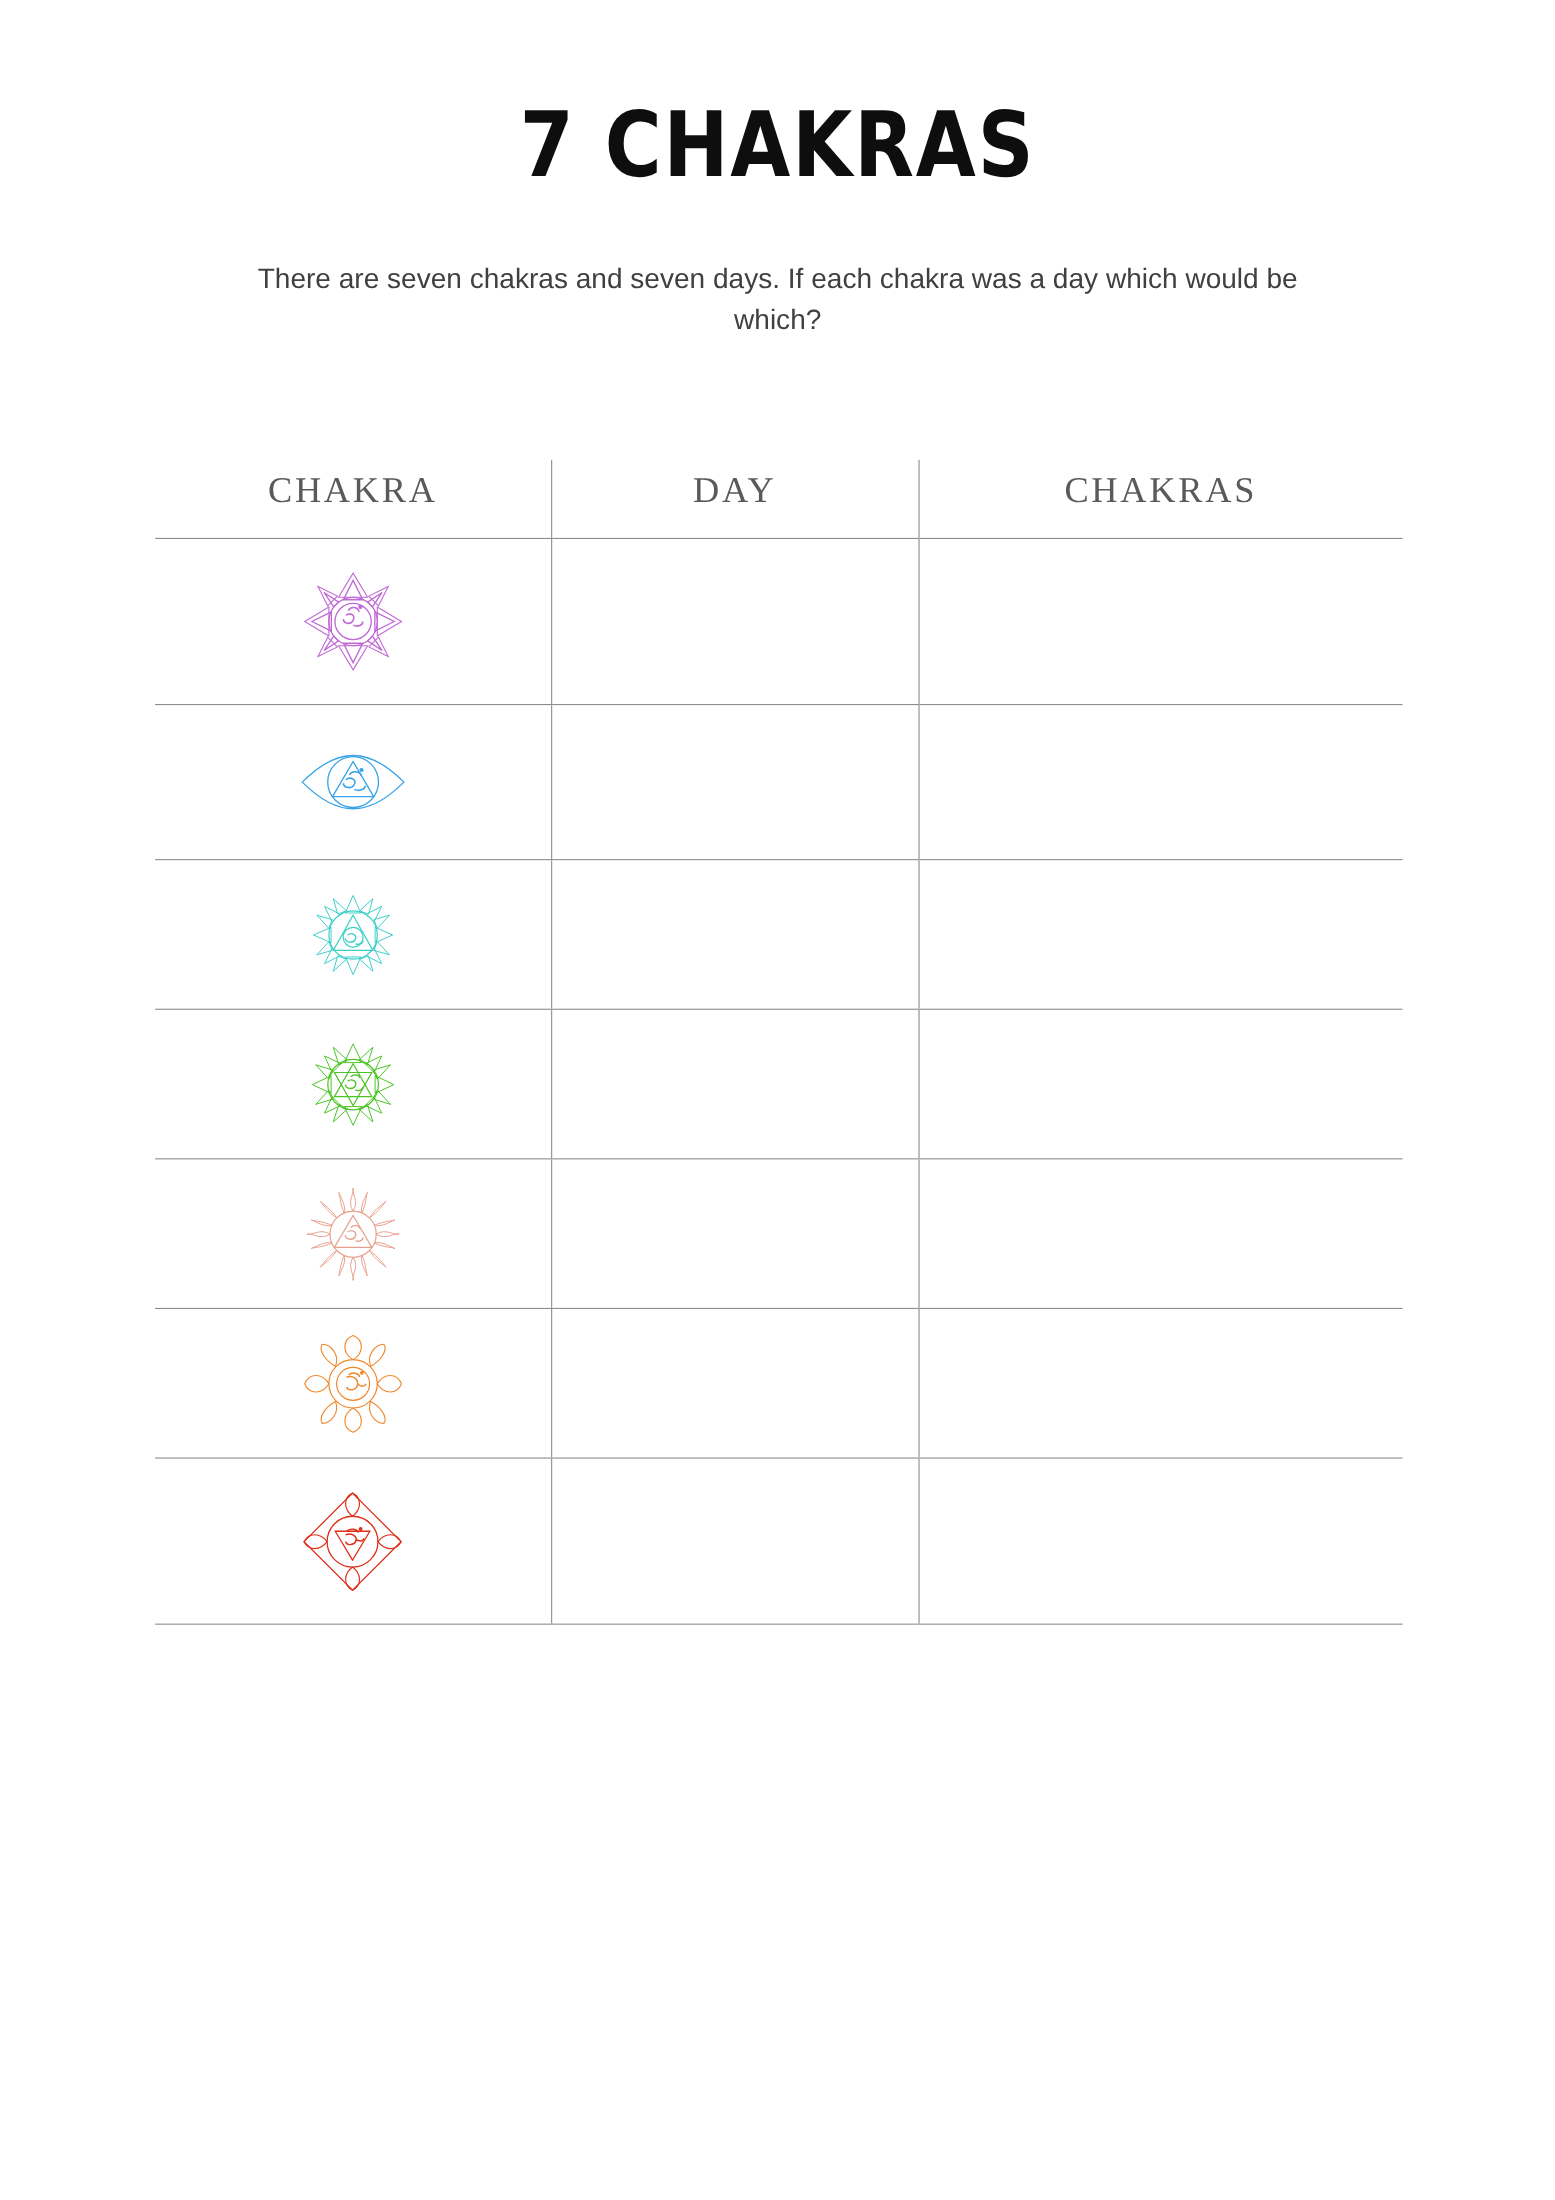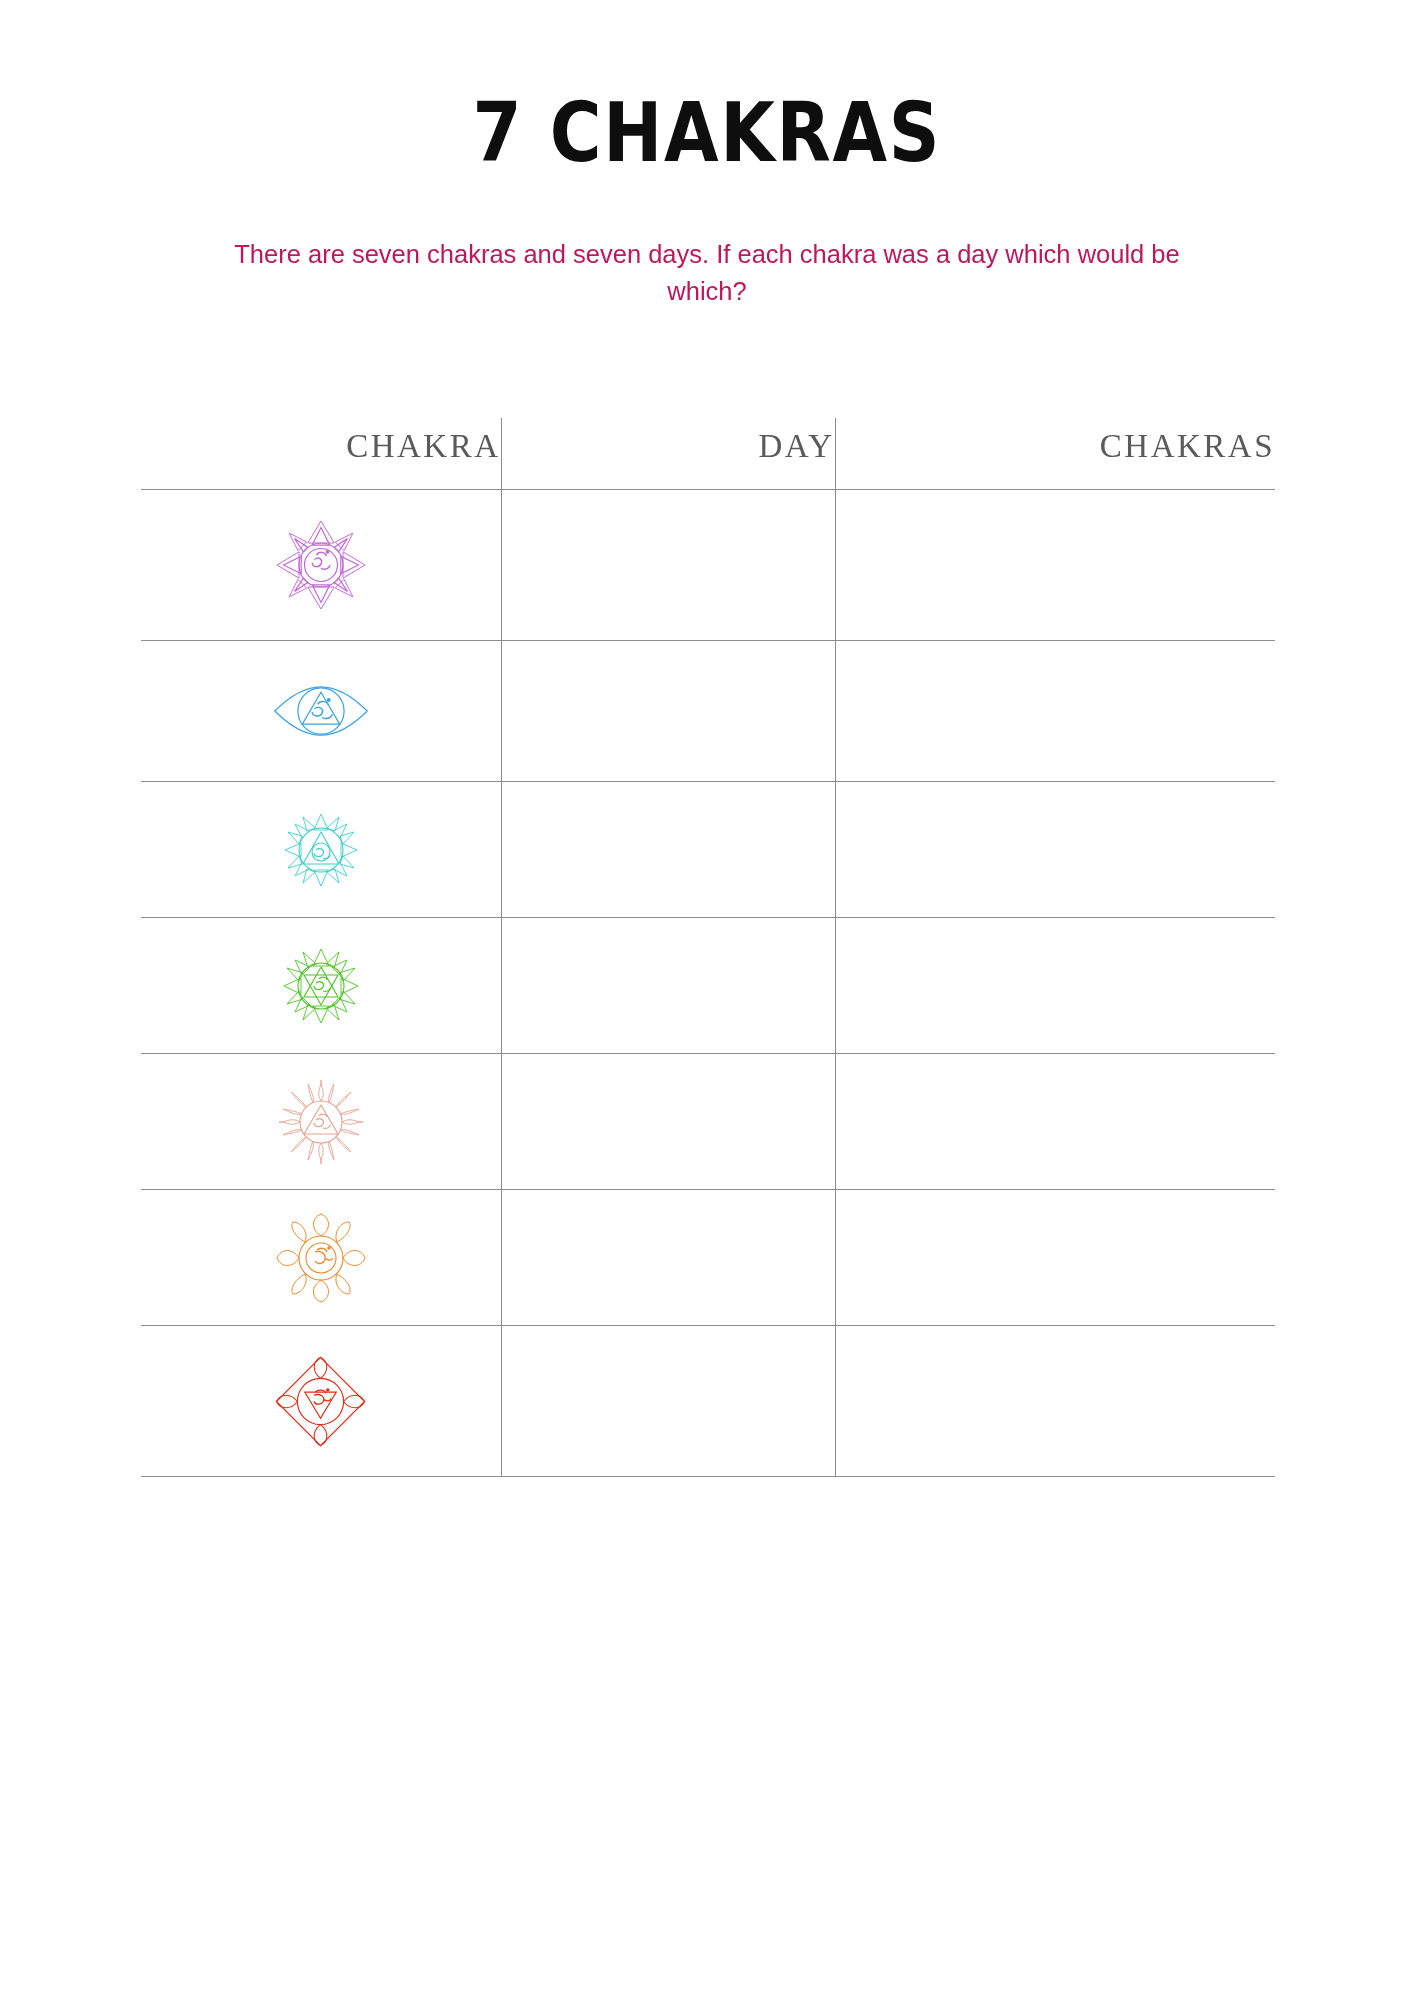--- a/index.html
+++ b/index.html
@@ -40,7 +40,7 @@
     font-family: "Liberation Sans", sans-serif;
     font-size: 25.5px;
     line-height: 1.45;
-    color: #be185d;
+    color: #404040;
   }
   .table-wrap {
     position: absolute;

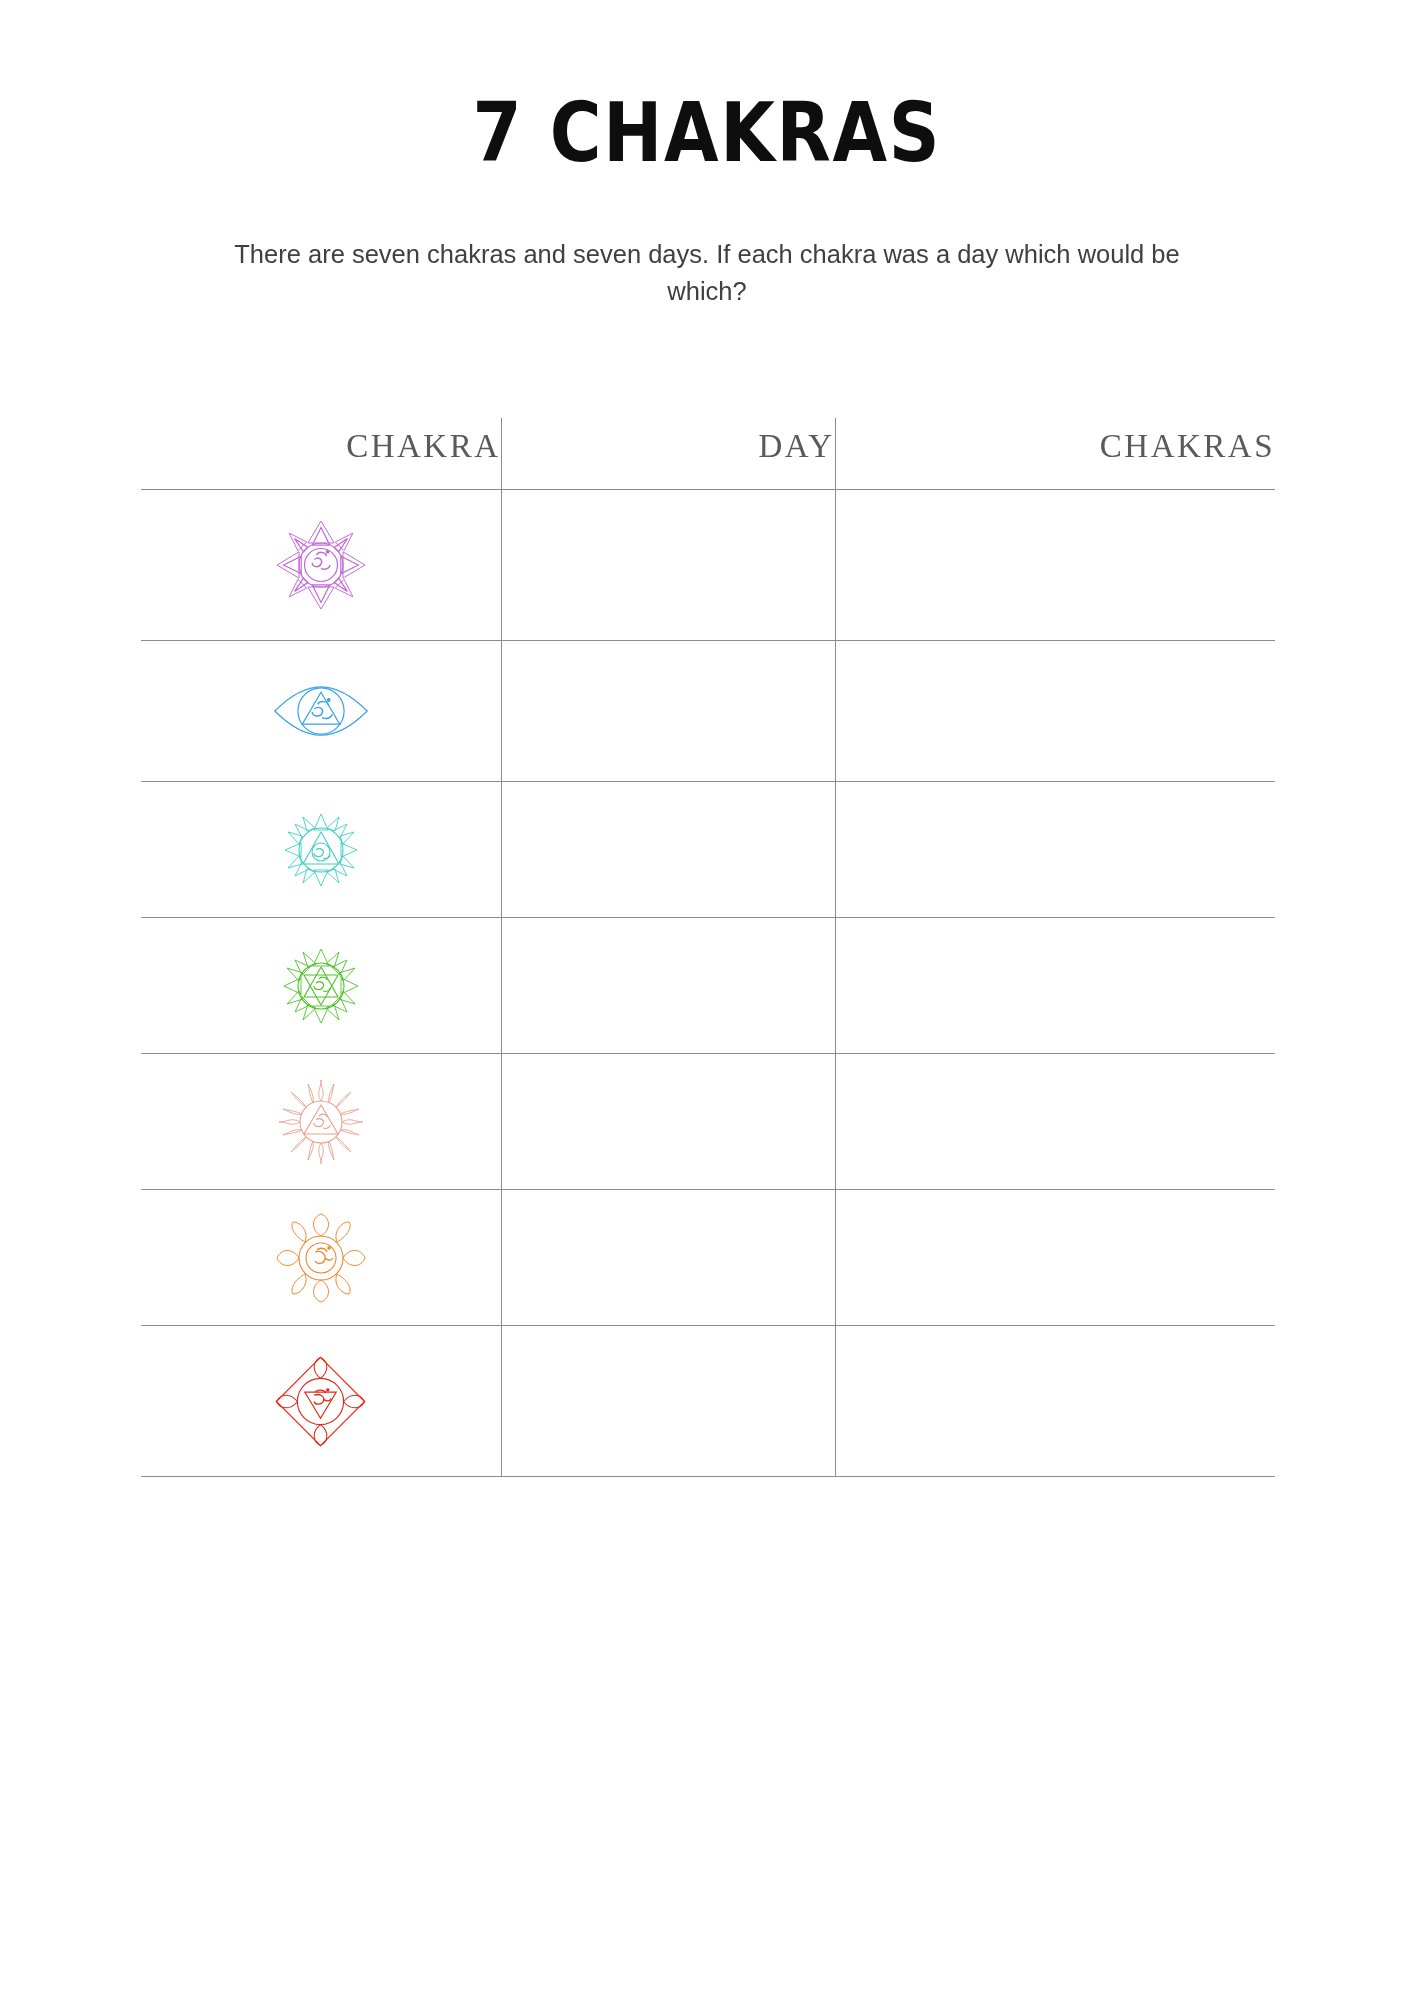--- a/index.html
+++ b/index.html
@@ -64,7 +64,7 @@
     letter-spacing: 2.5px;
     color: #5a5a5a;
     padding: 10px 0 24px 0;
-    text-align: right;
+    text-align: center;
     vertical-align: bottom;
     border-bottom: 1.4px solid #8c8c8c;
   }

